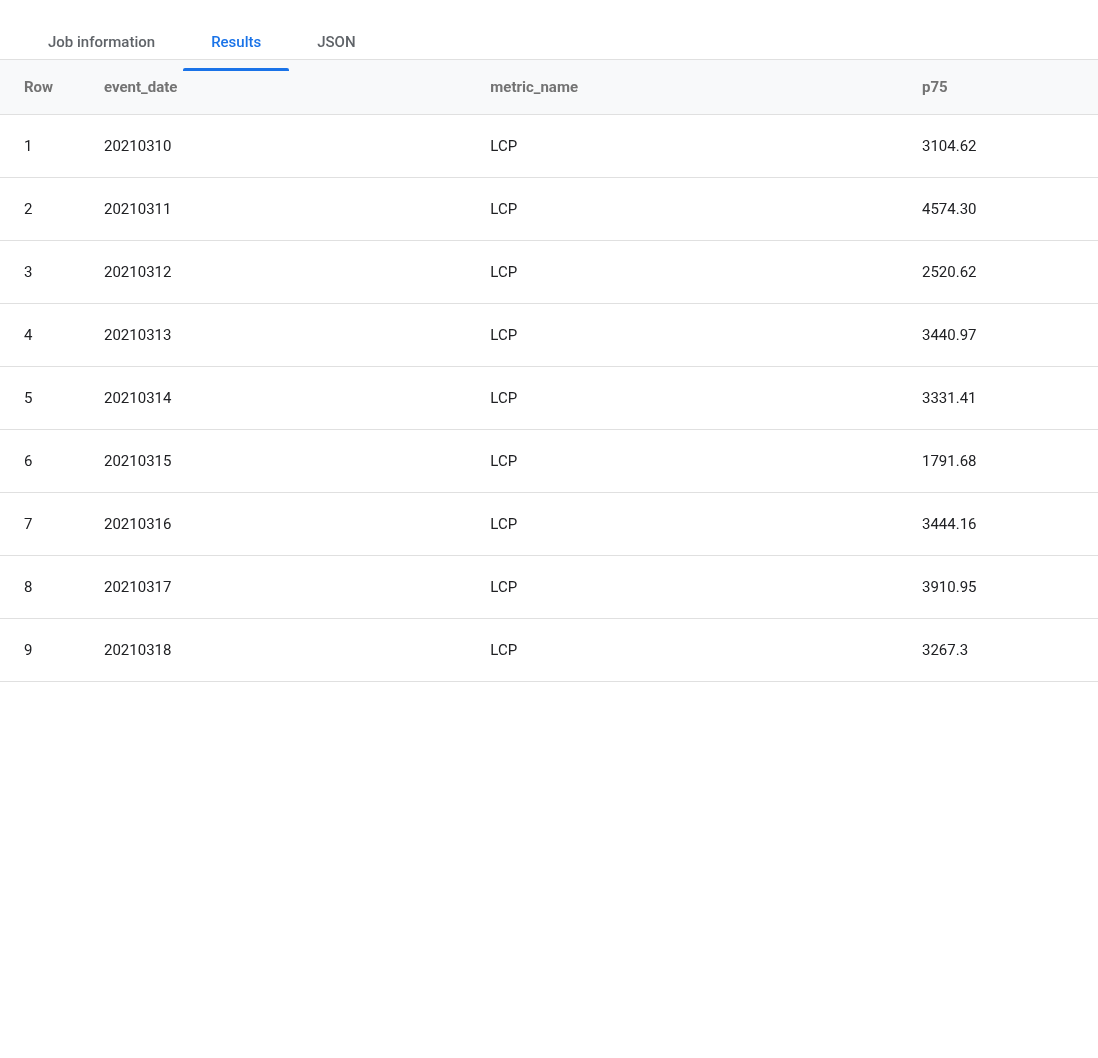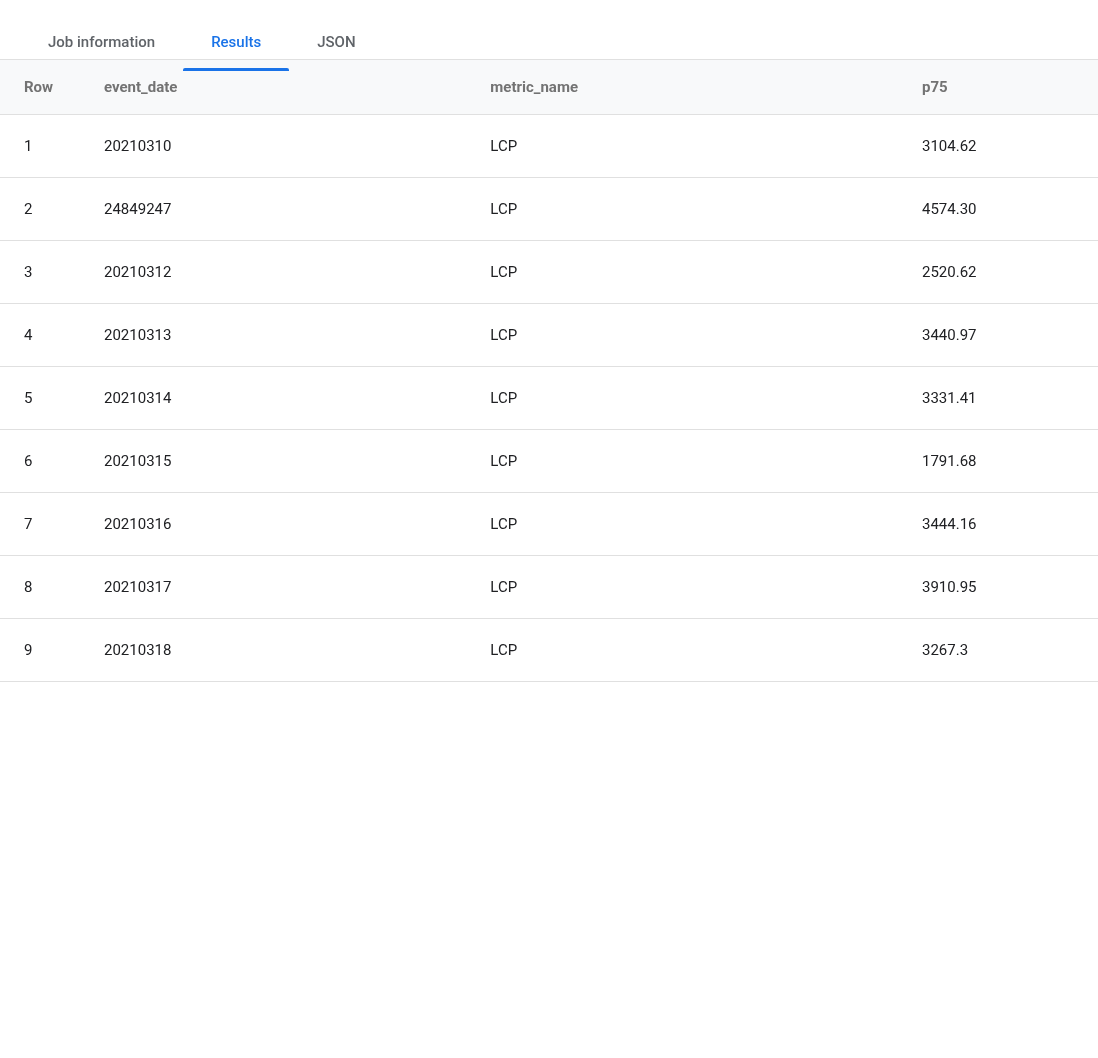--- a/index.html
+++ b/index.html
@@ -124,7 +124,7 @@
         </tr>
         <tr>
           <td>2</td>
-          <td>24849247</td>
+          <td>20210311</td>
           <td>LCP</td>
           <td>4574.30</td>
         </tr>

